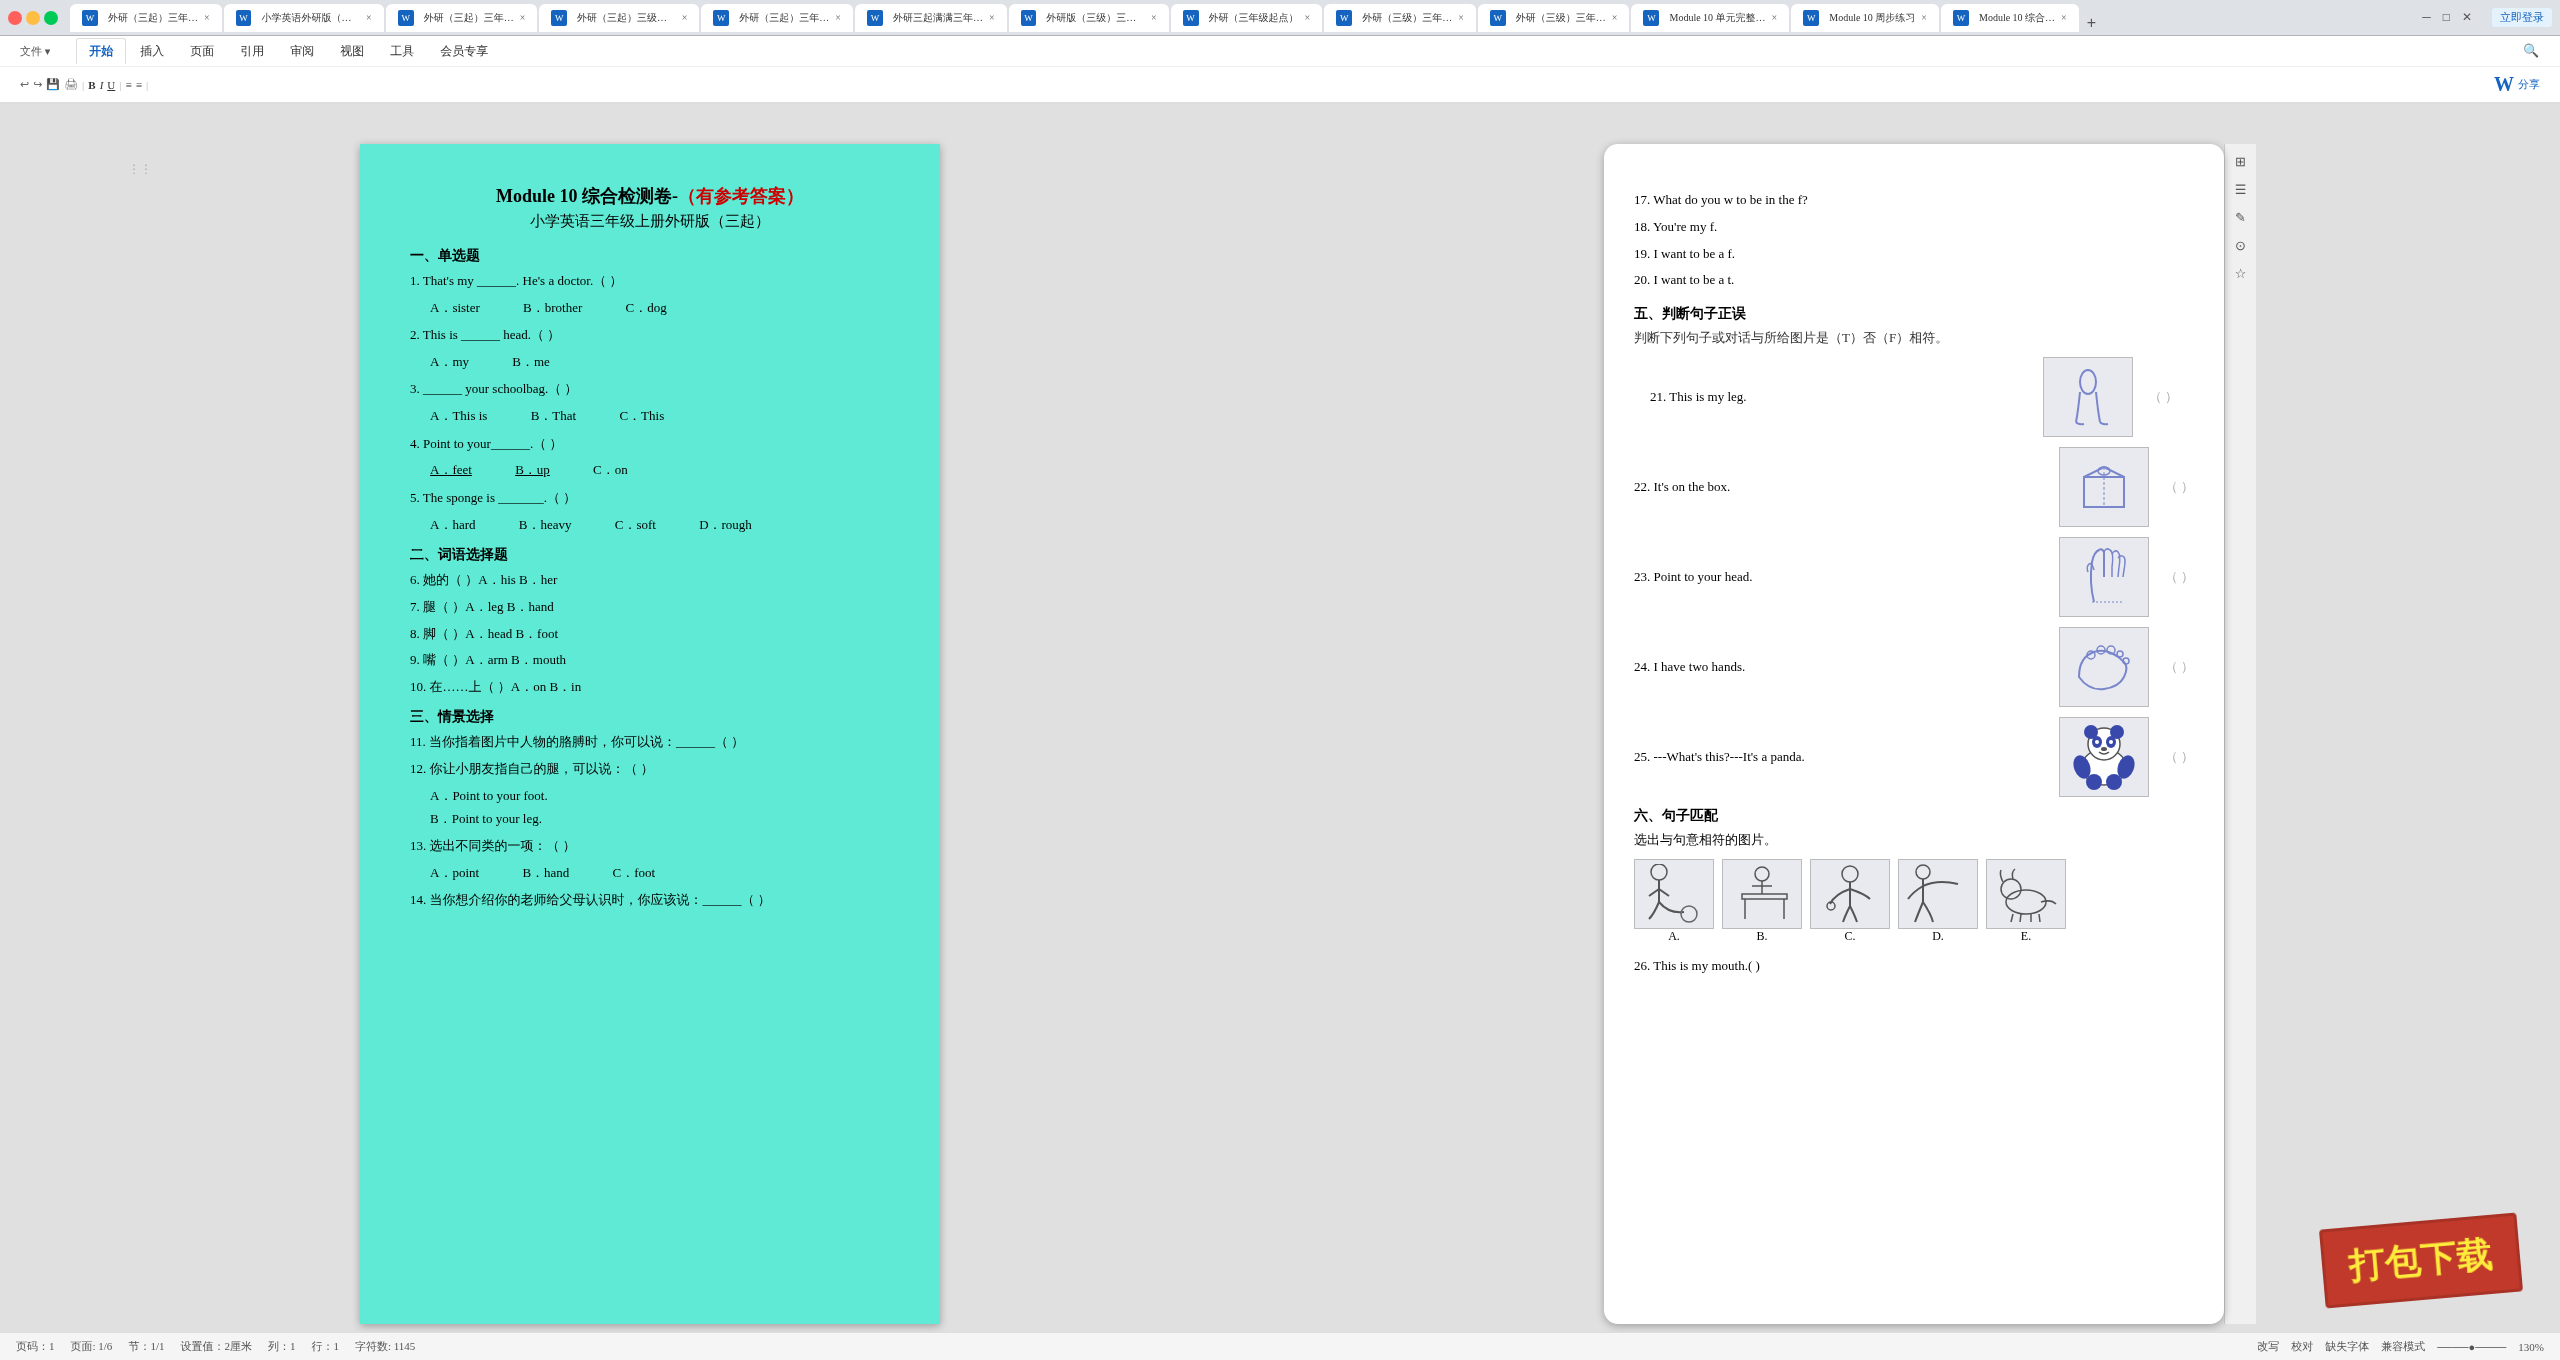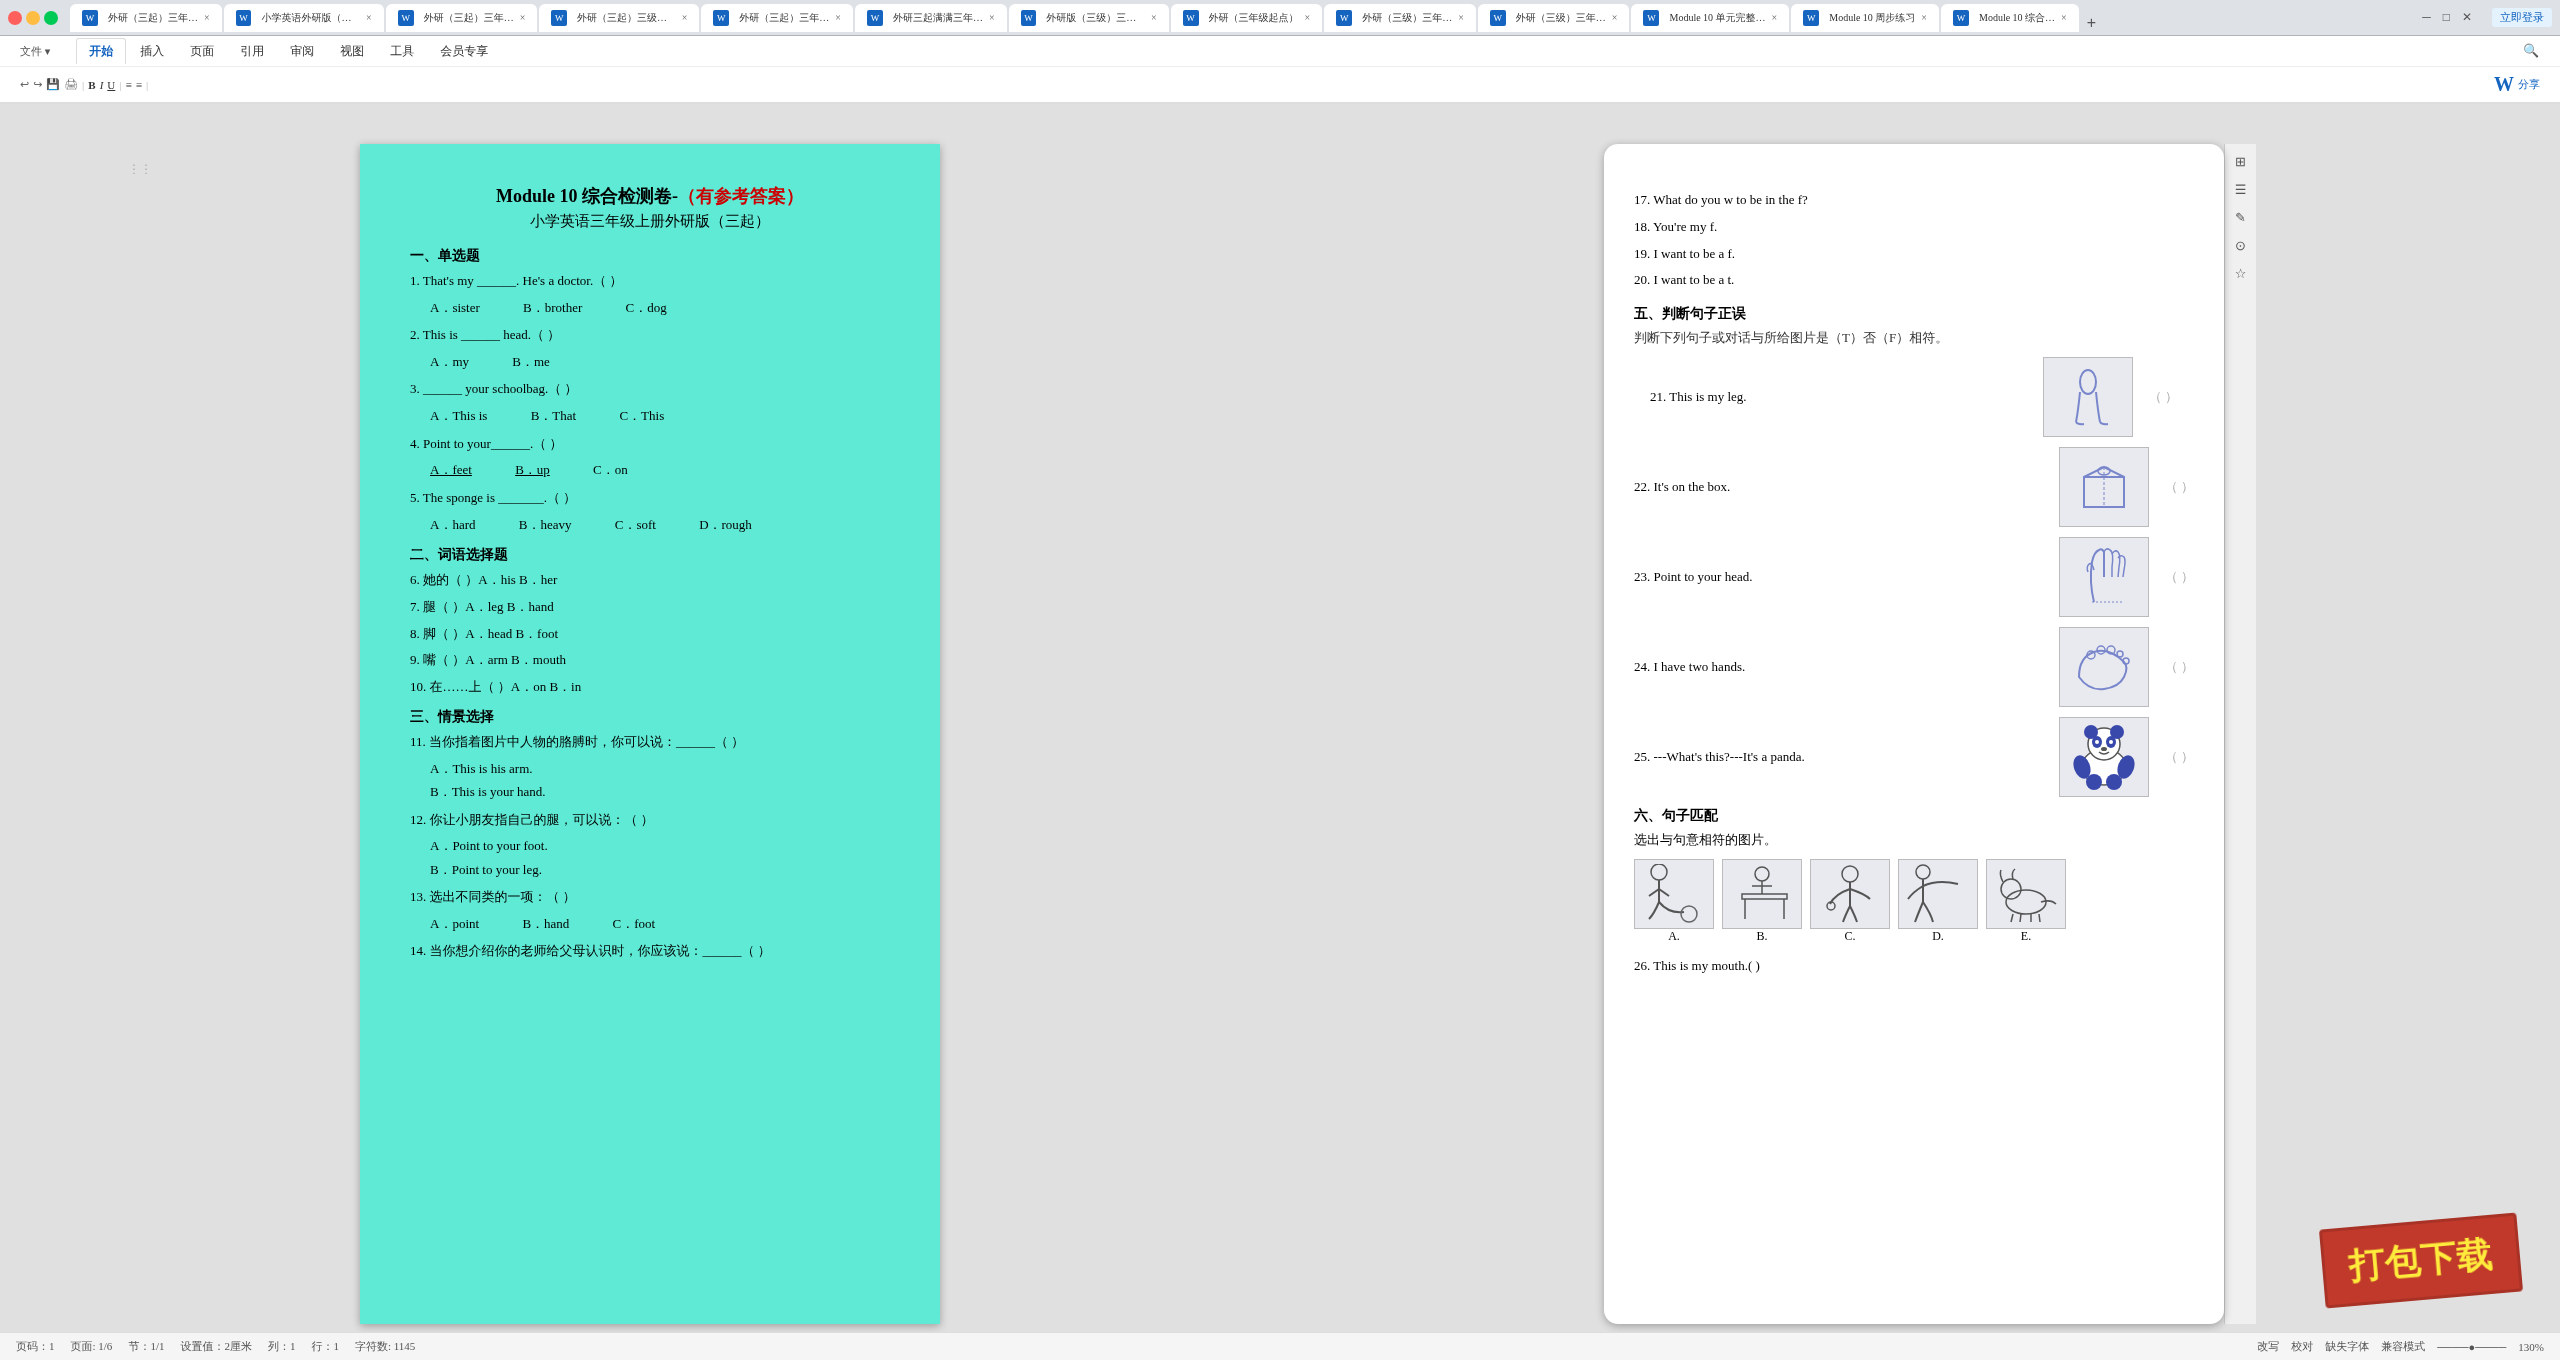--- a/index.html
+++ b/index.html
@@ -242,10 +242,6 @@
 
       <div class="section-header">三、情景选择</div>
       <div class="question">11.  当你指着图片中人物的胳膊时，你可以说：______（  ）</div>
-      <div class="options">
-        <div>A．This is his arm.</div>
-        <div>B．This is your hand.</div>
-      </div>
 
       <div class="question">12.  你让小朋友指自己的腿，可以说：（  ）</div>
       <div class="options">

